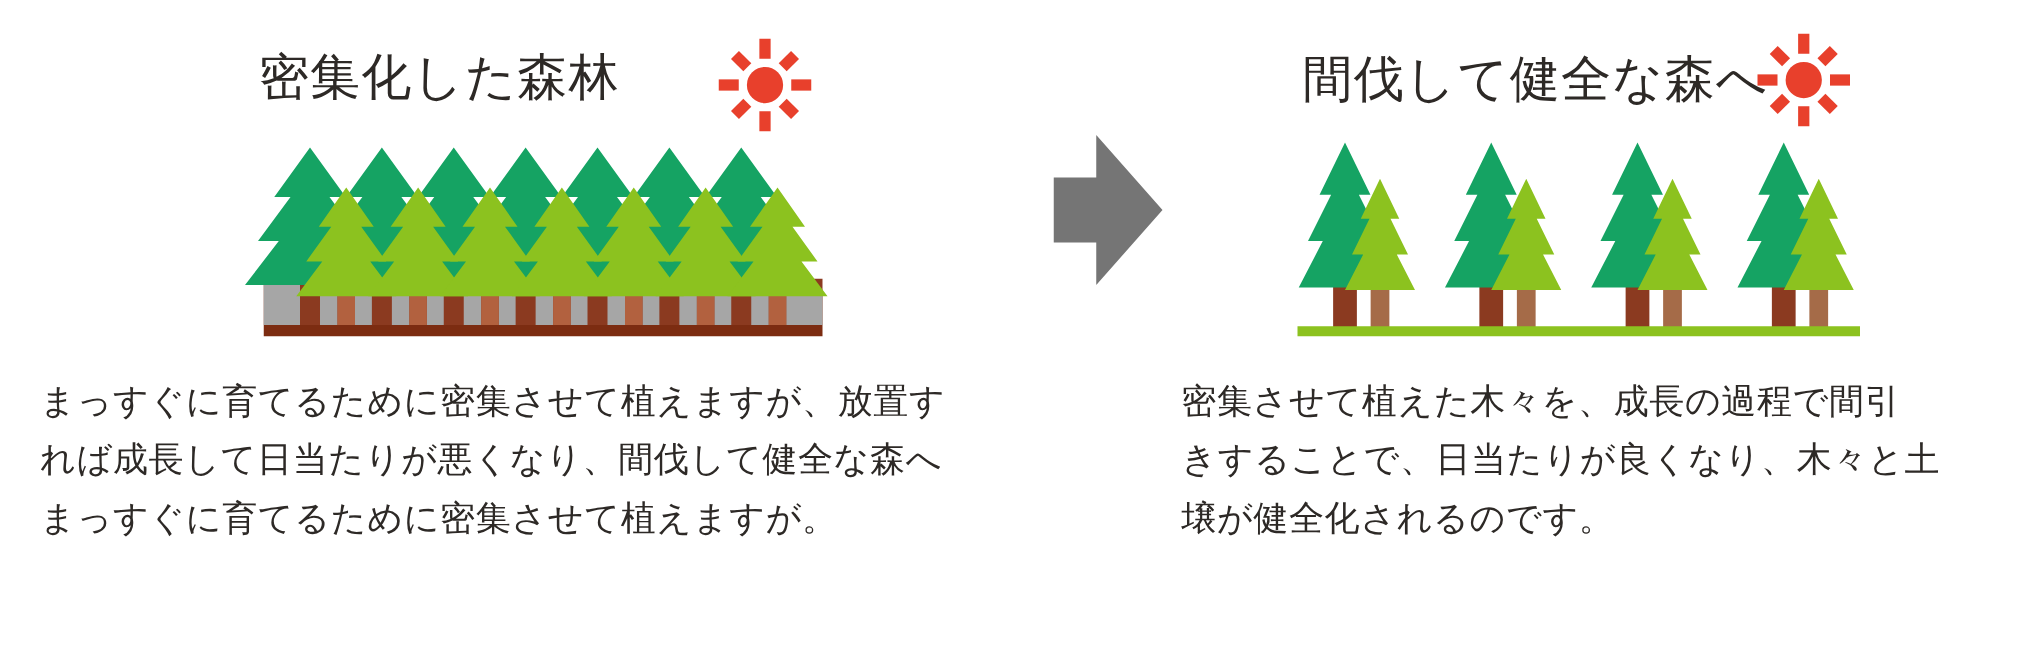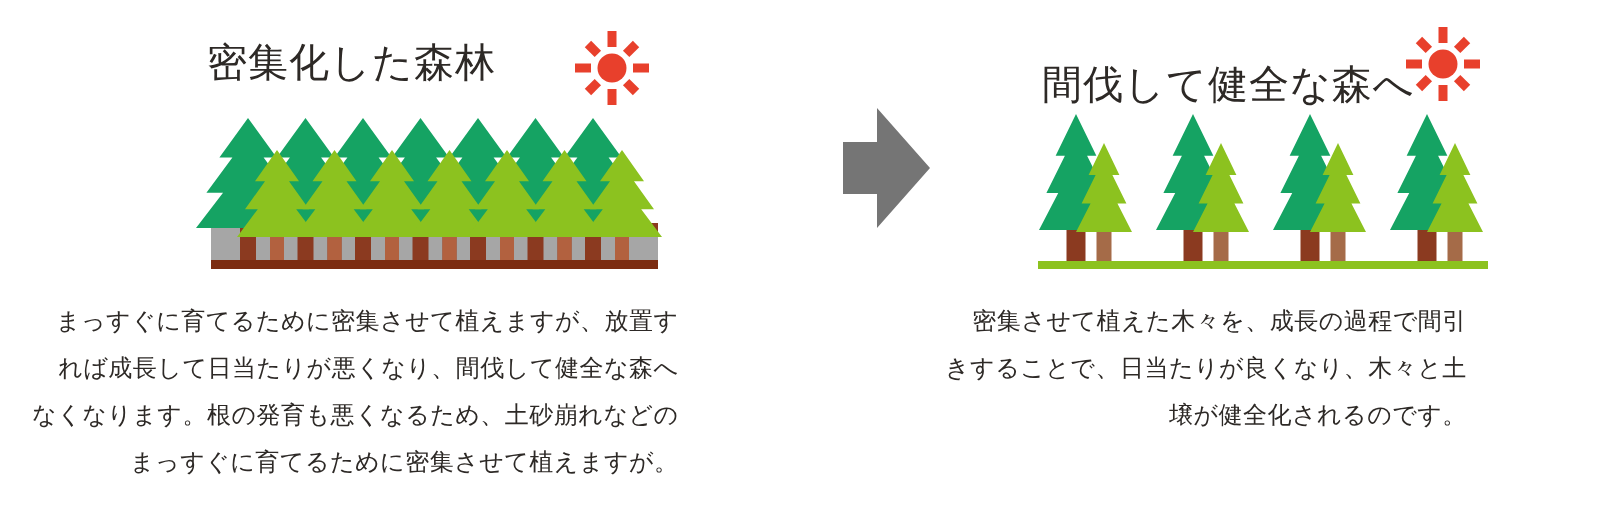--- a/index.html
+++ b/index.html
@@ -163,7 +163,7 @@
 </div>
 
 <div class="abs" style="left:840px;top:0;width:780px;height:523px;">
-  <div class="abs panel-title" style="left:202px;top:40px;margin-top:20px;">間伐して健全な森へ</div>
+  <div class="abs panel-title" style="left:202px;top:40px;">間伐して健全な森へ</div>
   <div class="abs panel-desc" style="left:105px;top:297px;">
     <div class="desc-line">密集させて植えた木々を、成長の過程で間引</div>
     <div class="desc-line">きすることで、日当たりが良くなり、木々と土</div>

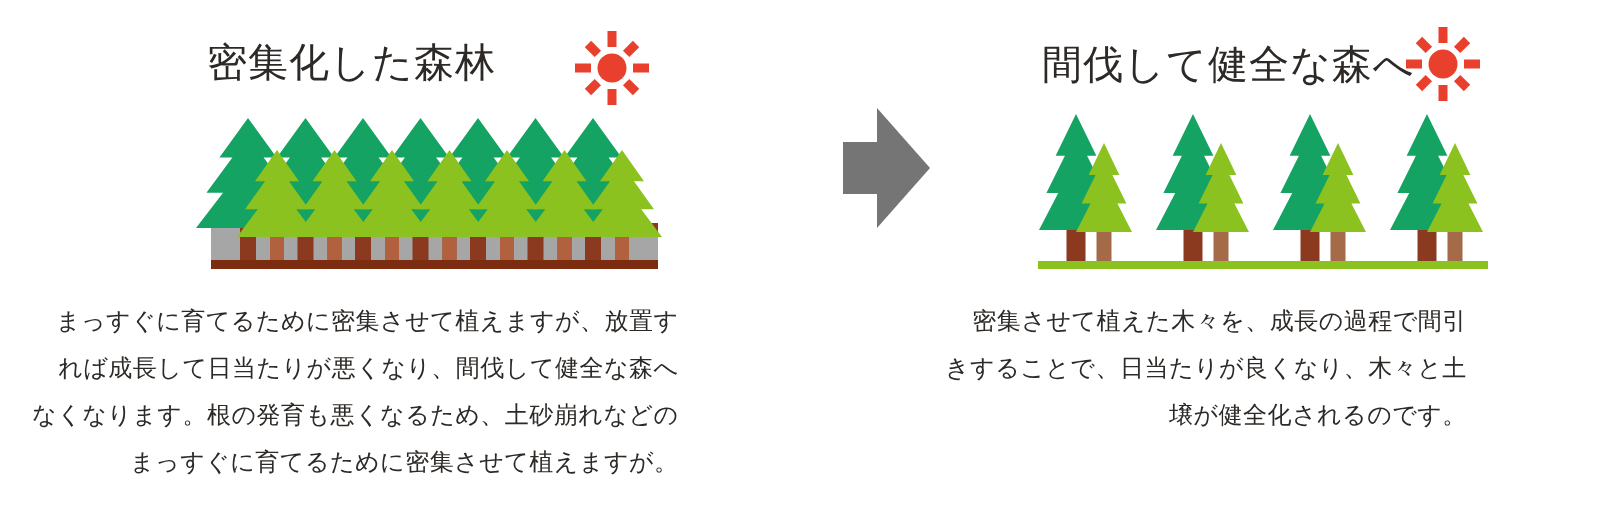--- a/index.html
+++ b/index.html
@@ -13,7 +13,7 @@
     font-size:40px;font-weight:500;letter-spacing:1px;line-height:1.2;
     color:#2d2926;white-space:nowrap;
   }
-  .panel-desc{font-size:24px;line-height:47px;letter-spacing:0.5px;text-align:right;}
+  .panel-desc{font-size:28px;line-height:47px;letter-spacing:0.5px;}
   .desc-line{white-space:nowrap;}
   svg{display:block;}
 </style>

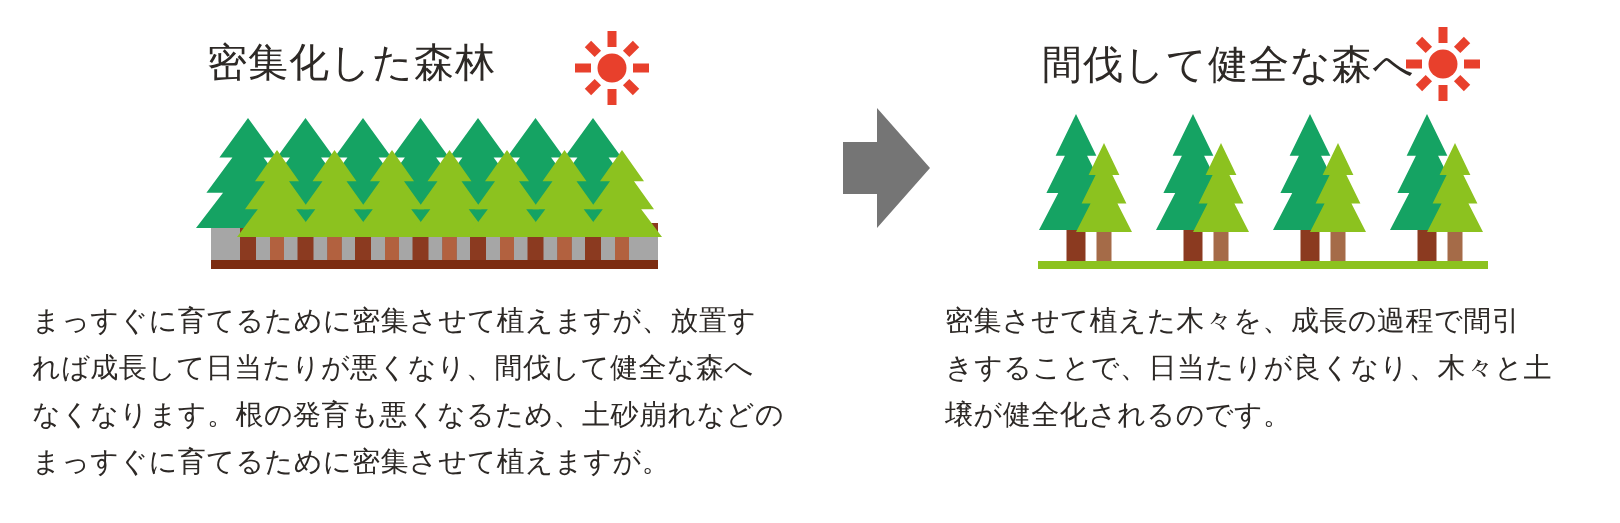--- a/index.html
+++ b/index.html
@@ -157,7 +157,6 @@
   <div class="abs panel-desc" style="left:32px;top:297px;">
     <div class="desc-line">まっすぐに育てるために密集させて植えますが、放置す</div>
     <div class="desc-line">れば成長して日当たりが悪くなり、間伐して健全な森へ</div>
-    <div class="desc-line">なくなります。根の発育も悪くなるため、土砂崩れなどの</div>
     <div class="desc-line">まっすぐに育てるために密集させて植えますが。</div>
   </div>
 </div>

